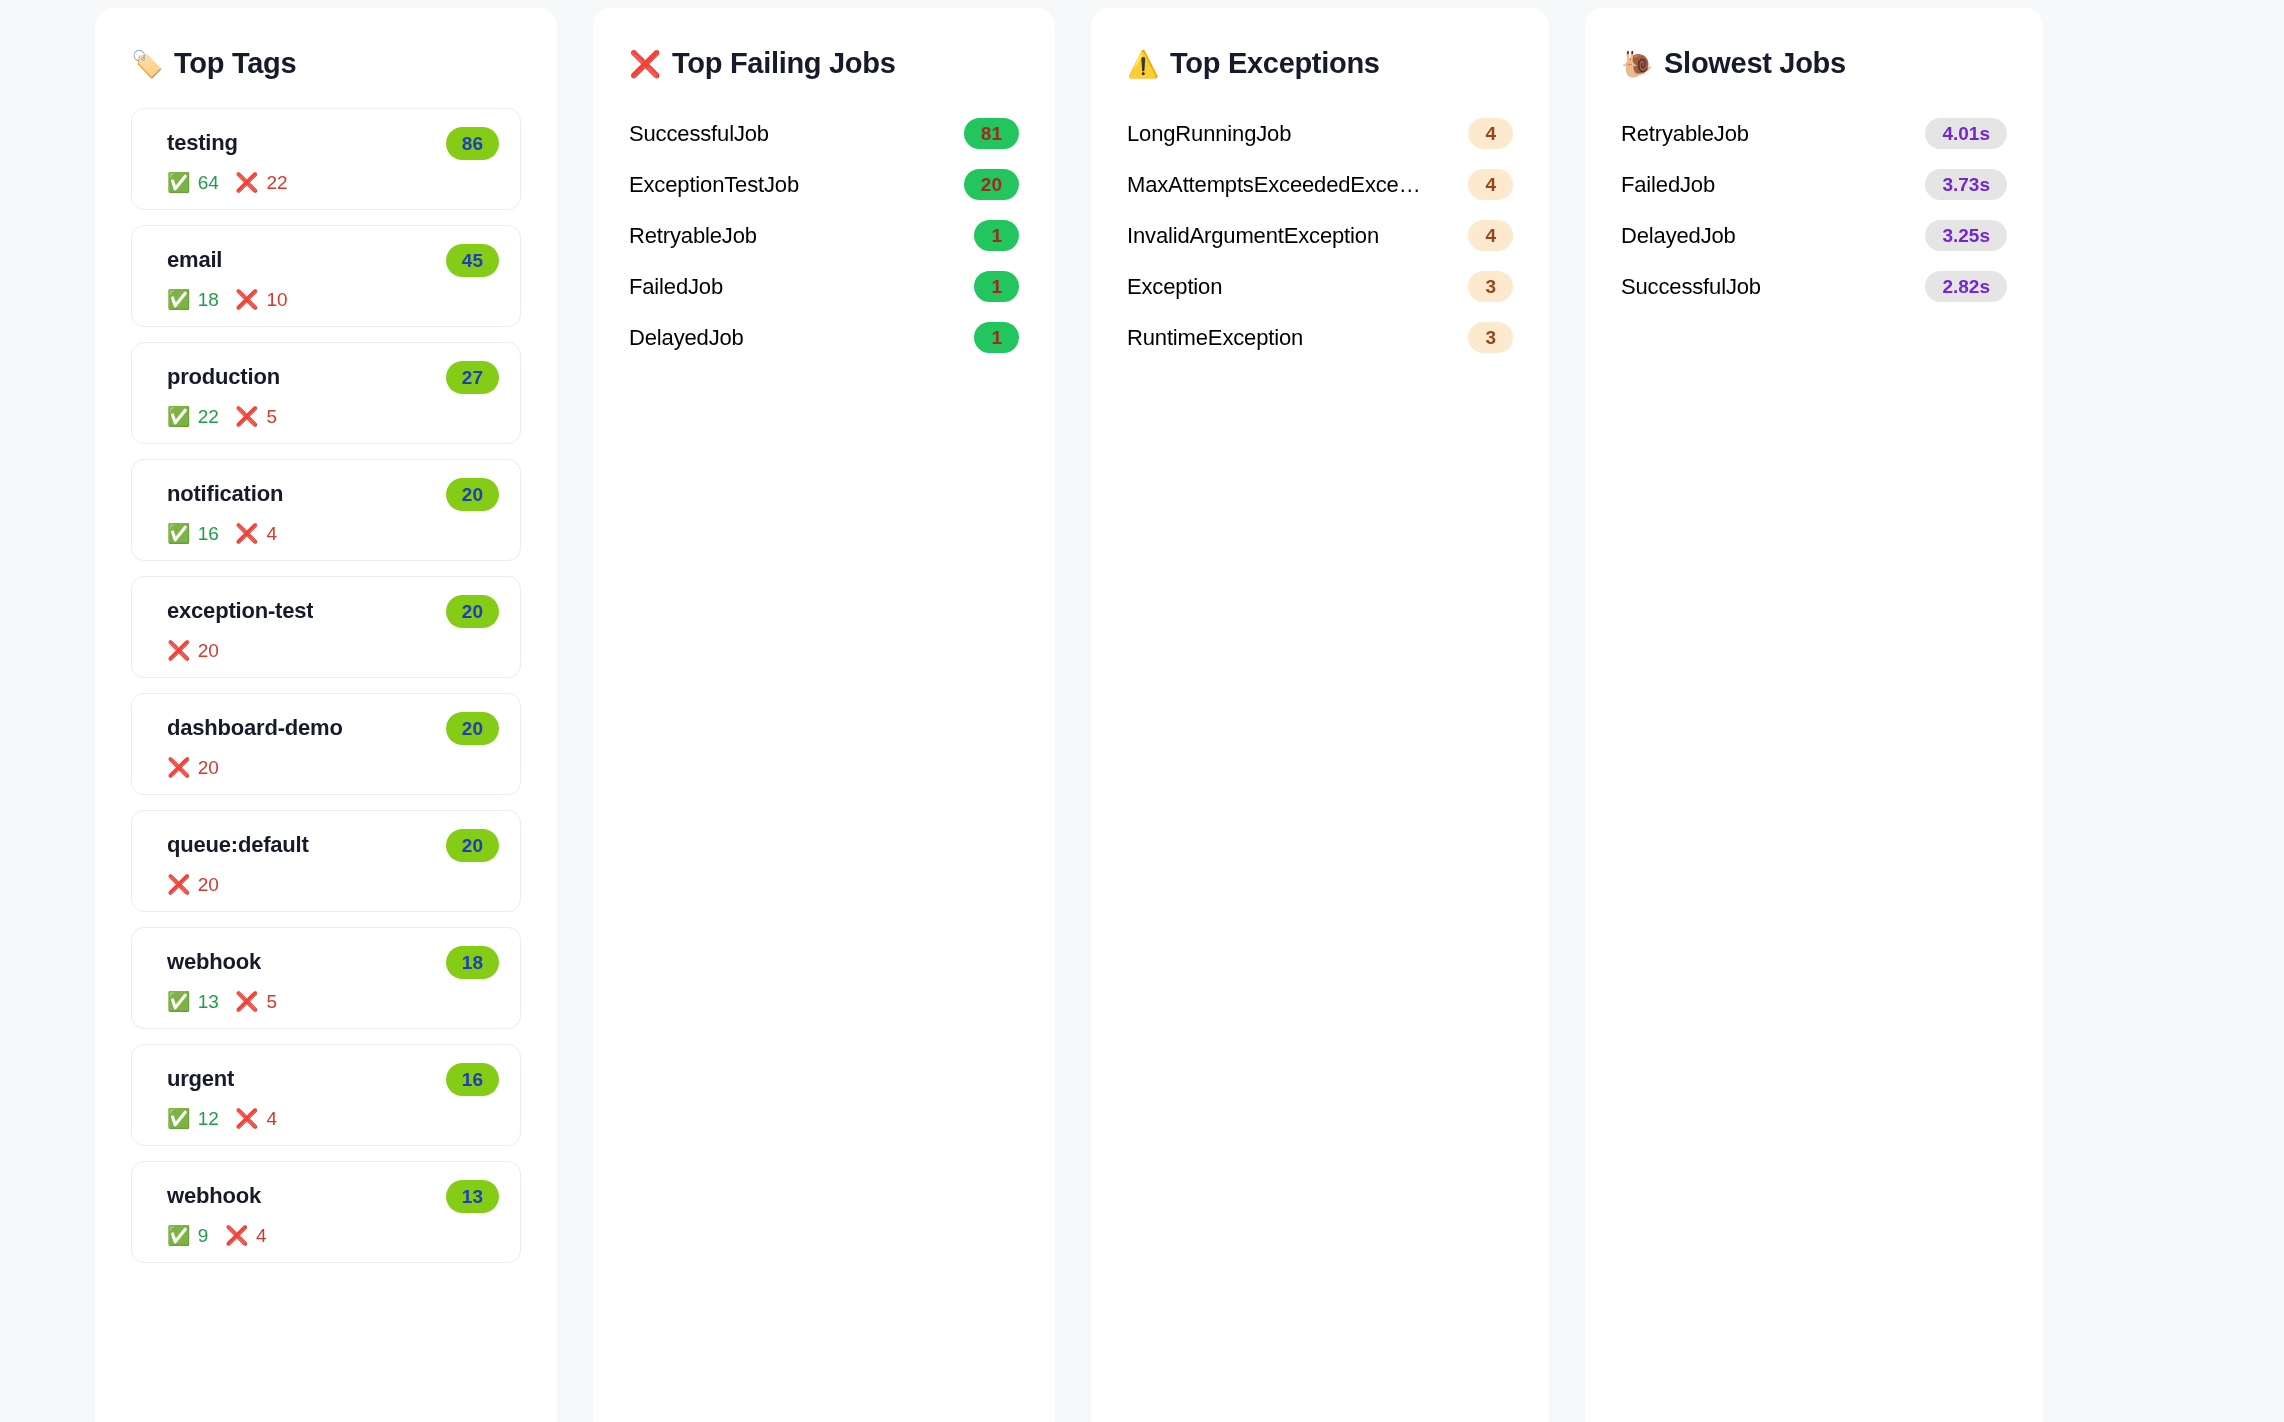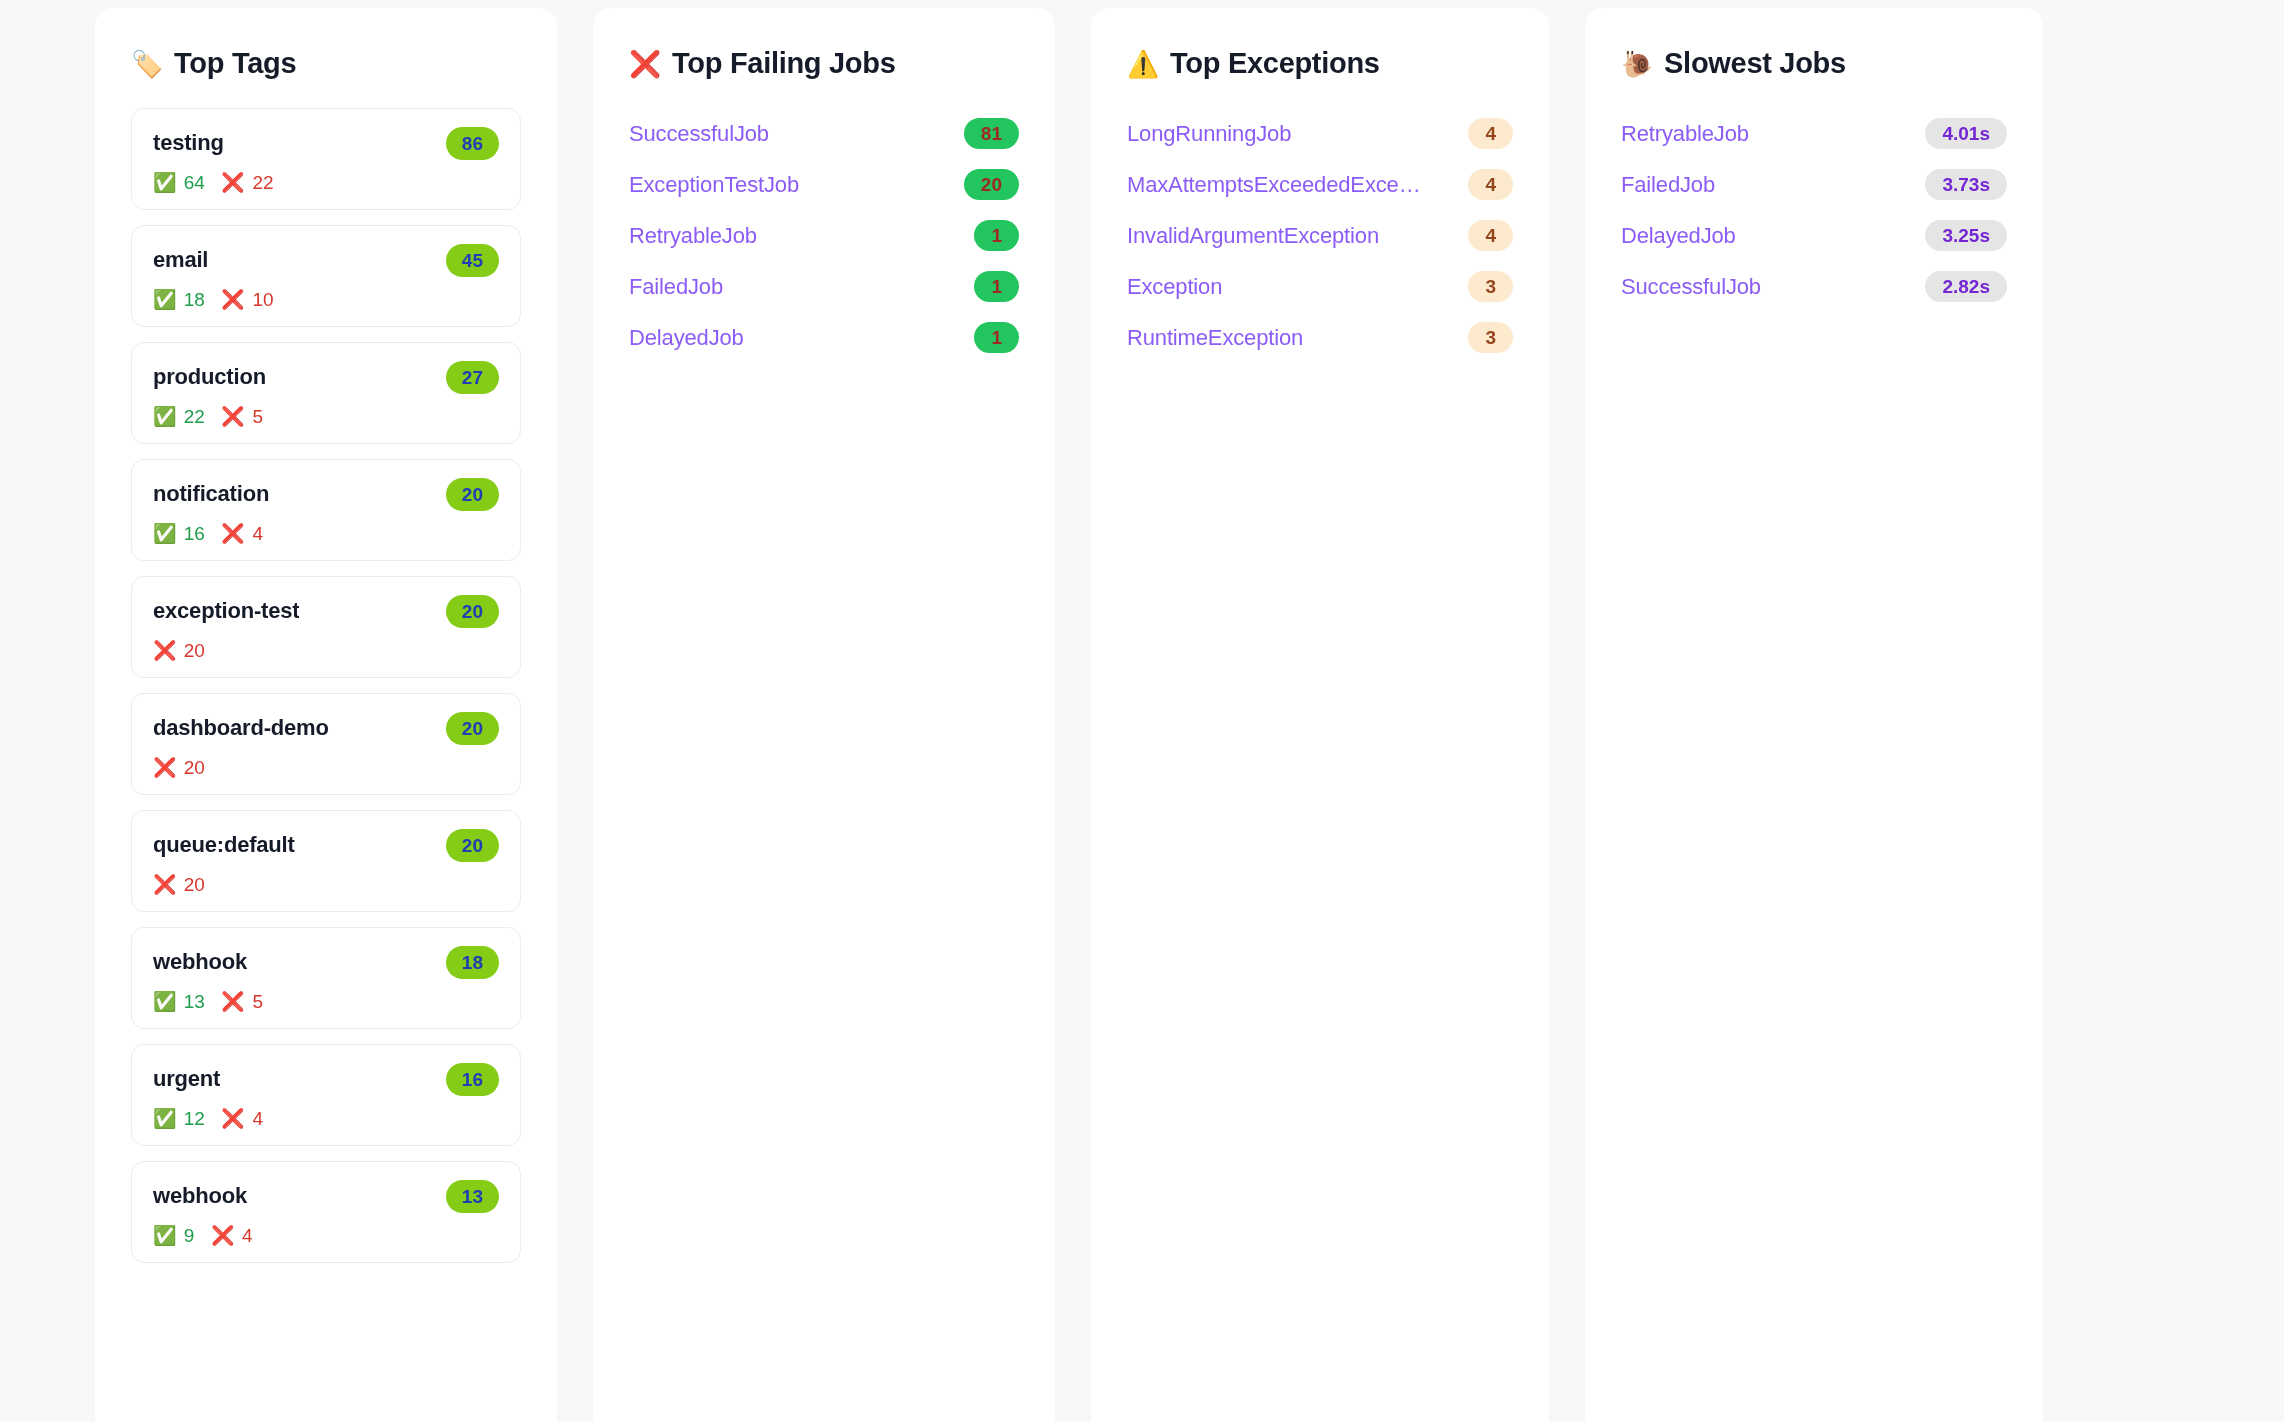--- a/index.html
+++ b/index.html
@@ -62,7 +62,7 @@
   .tag-card {
     border: 1px solid #e9ecf1;
     border-radius: 13px;
-    padding: 18px 21px 17px 21px;
+    padding: 18px 21px 17px 35px;
     box-sizing: border-box;
     background: #fff;
   }

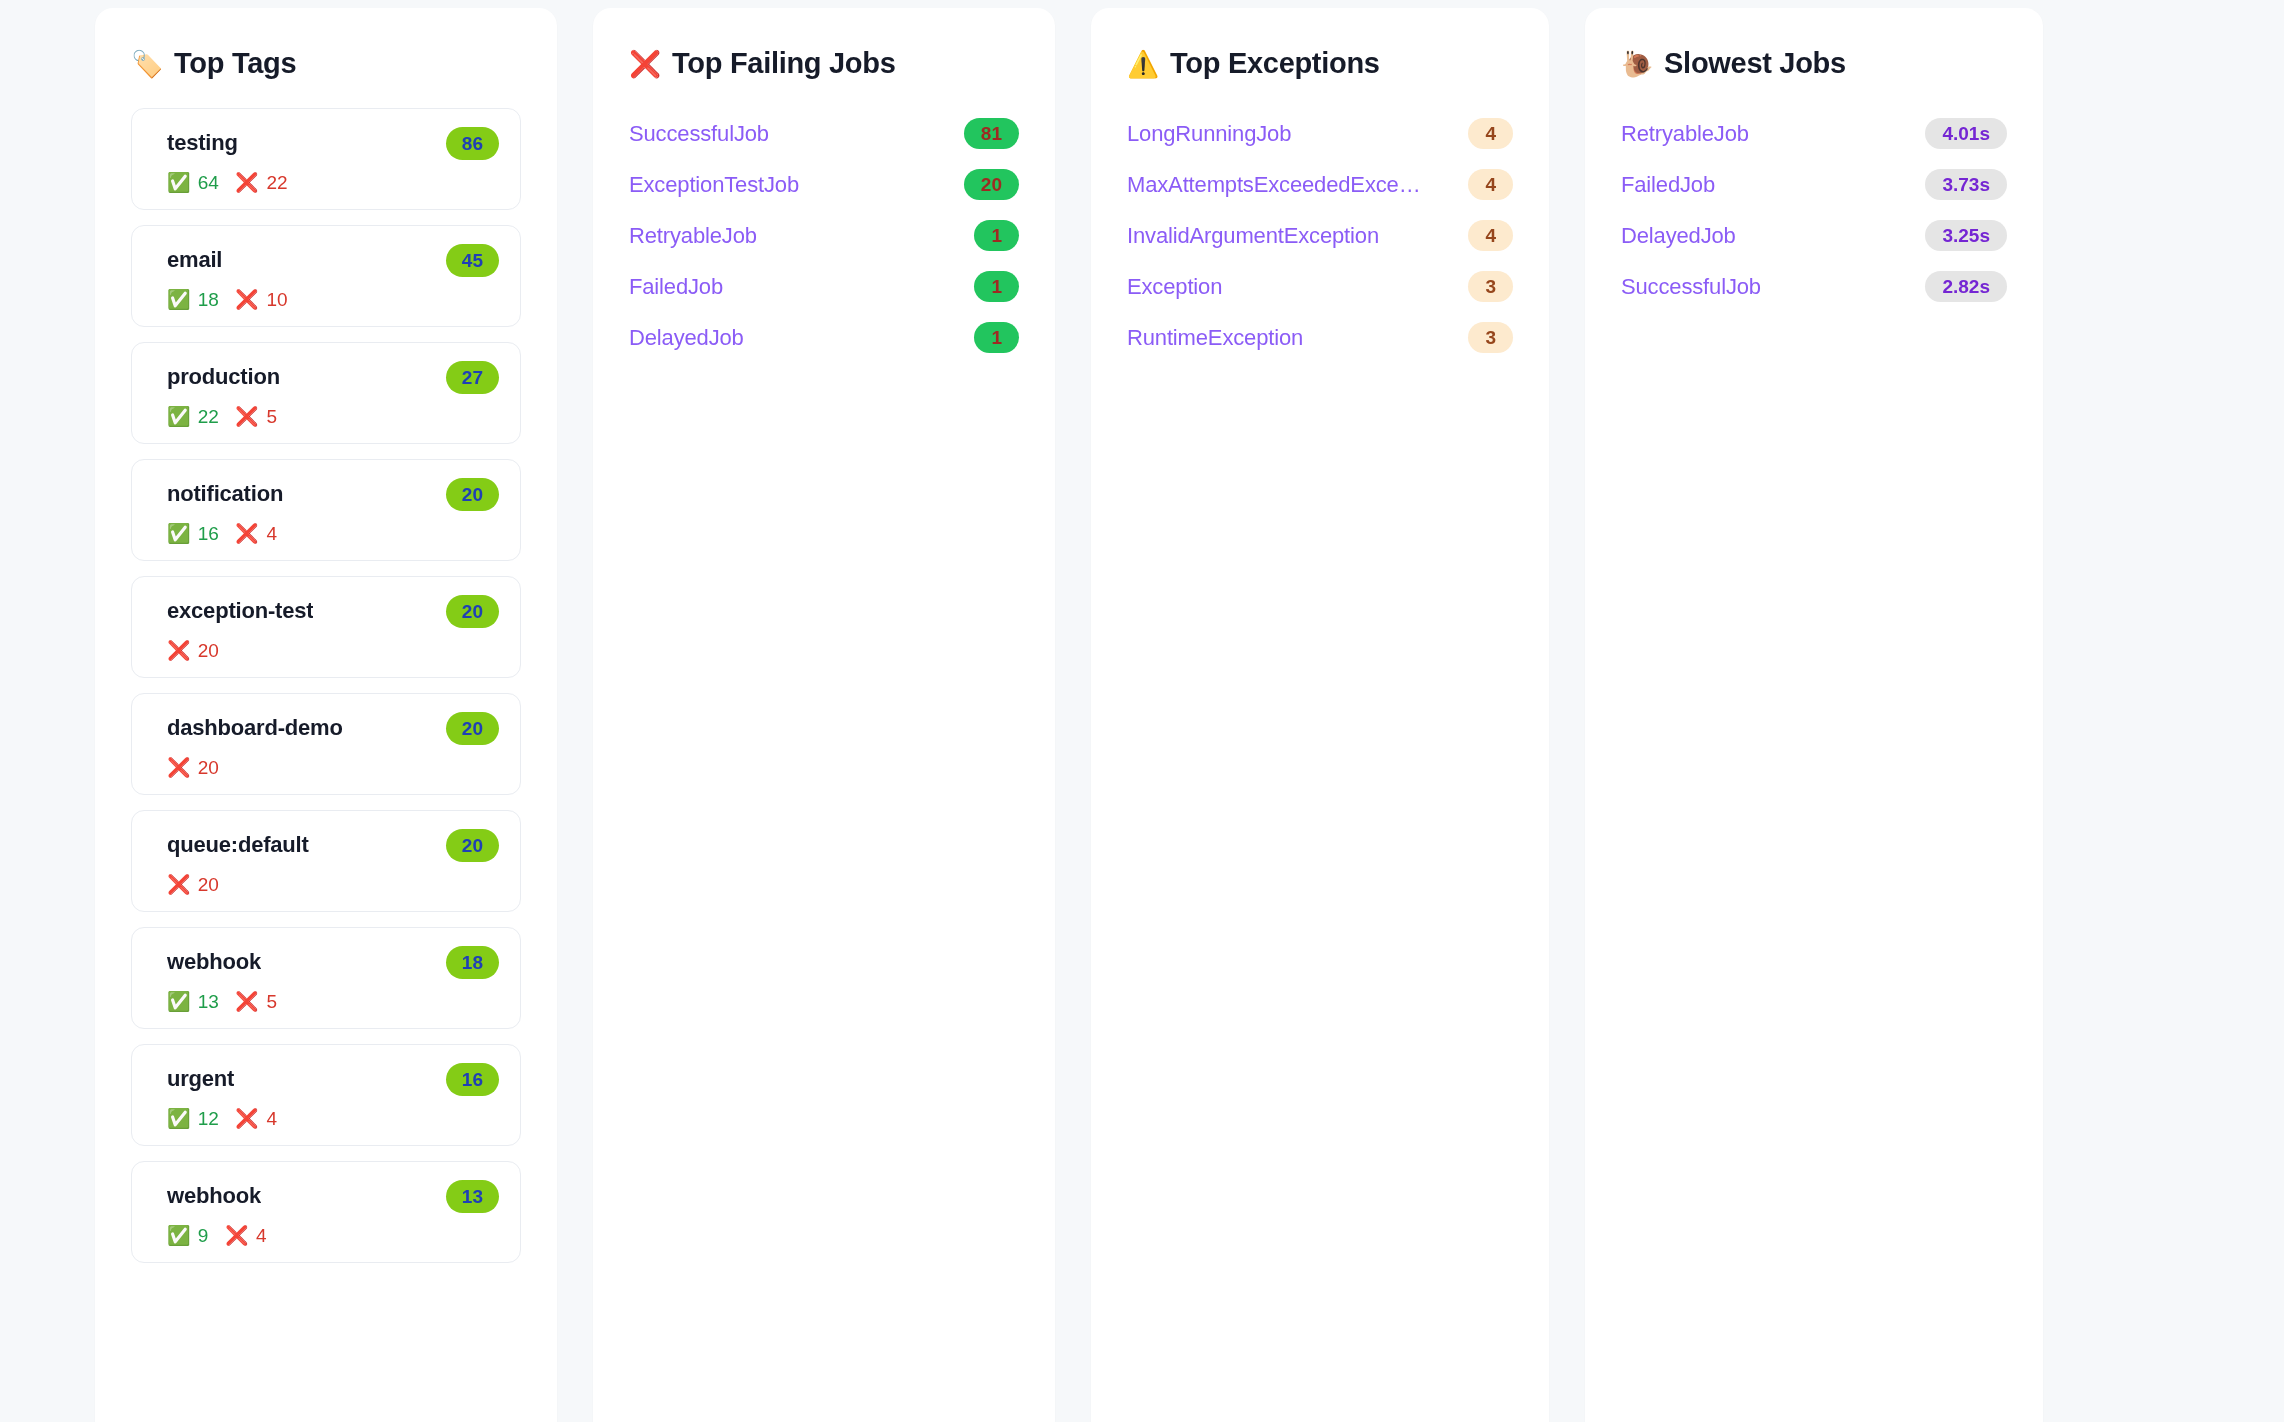--- a/index.html
+++ b/index.html
@@ -121,7 +121,7 @@
   }
   .row-label {
     font-size: 22px;
-    color: #8b5cf6;
+    color: #000000;
     letter-spacing: -0.15px;
     line-height: 1.25;
     overflow: hidden;

